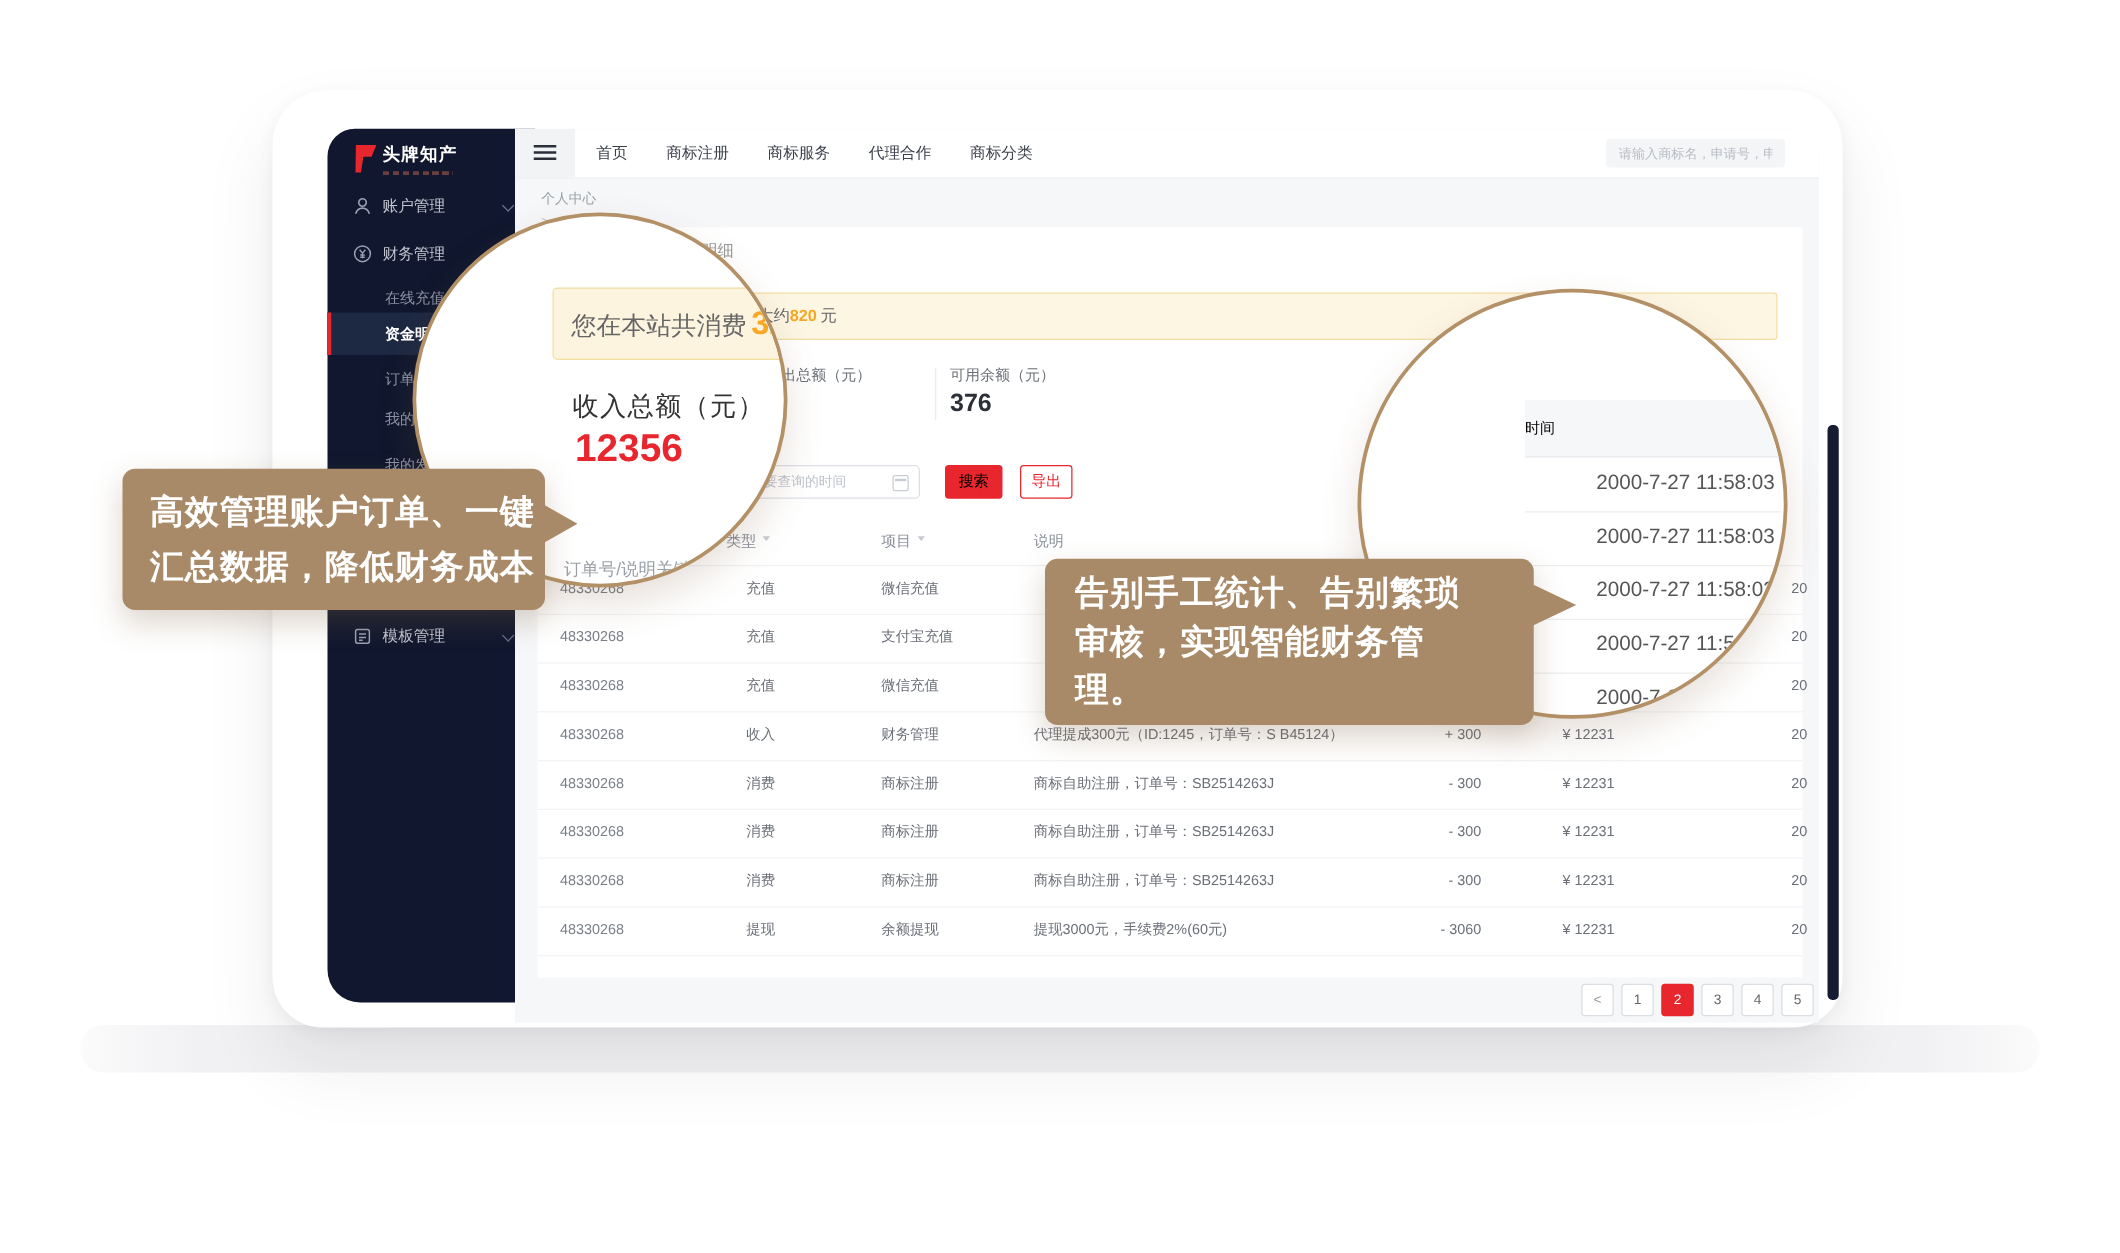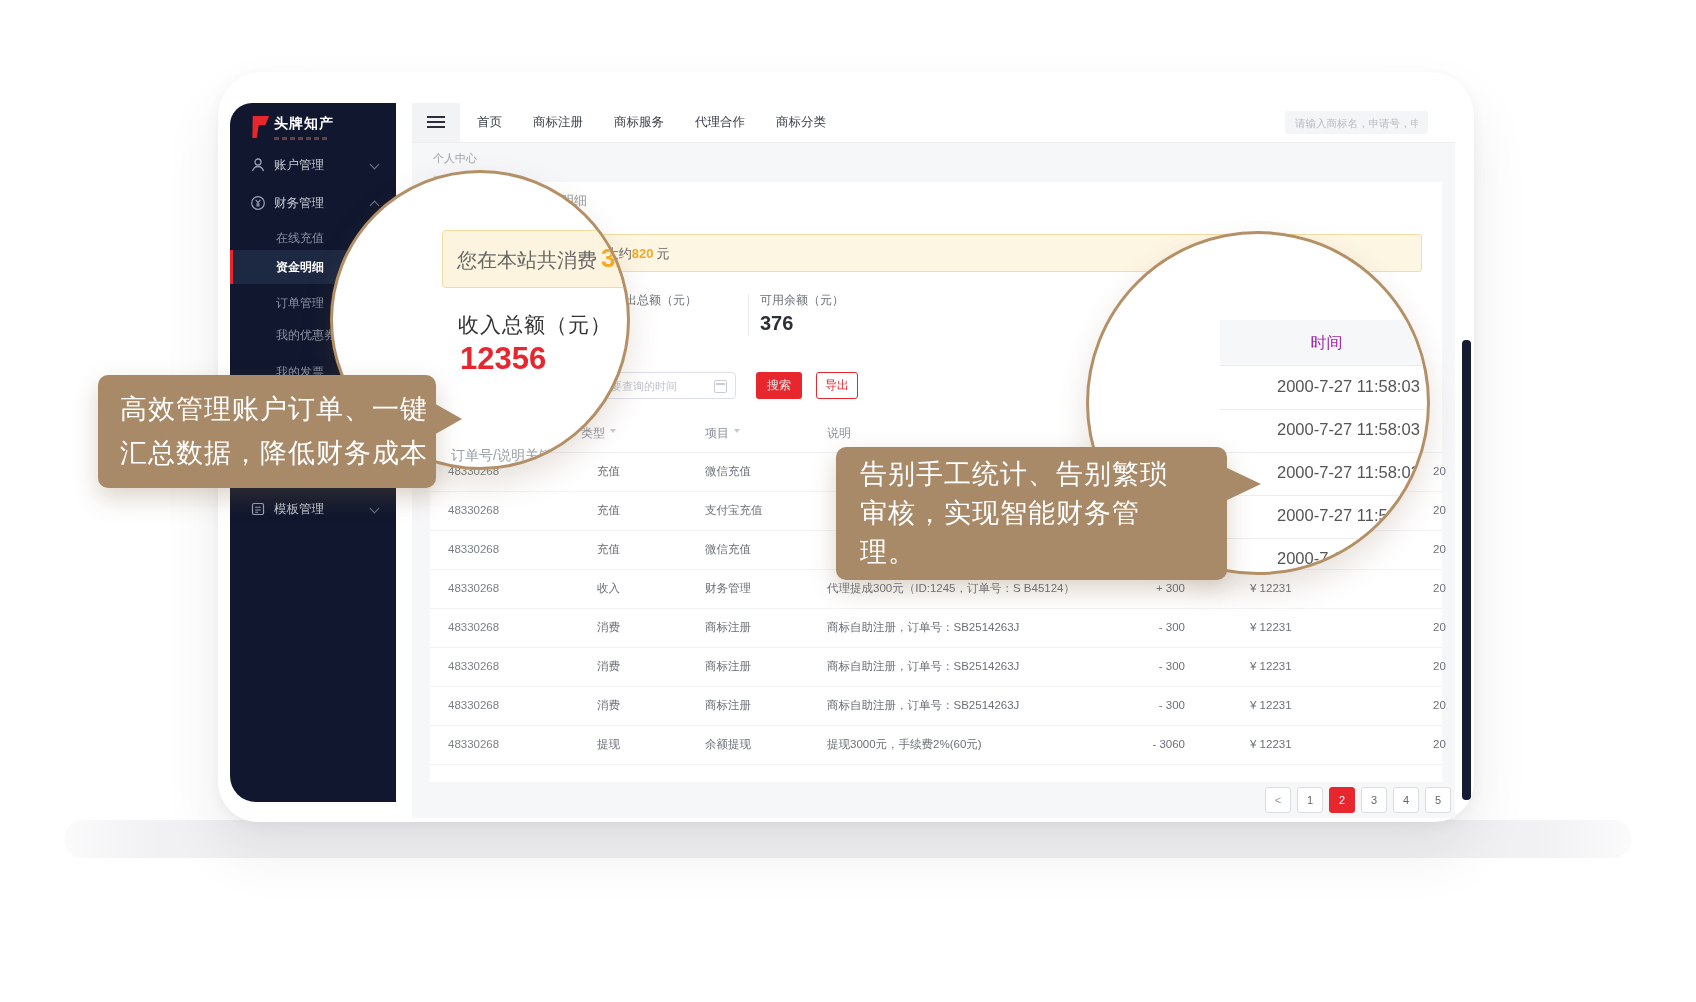--- a/index.html
+++ b/index.html
@@ -12,7 +12,7 @@
           border-radius:44px 44px 40px 40px;
           box-shadow:0 30px 60px rgba(20,24,40,.08),0 4px 14px rgba(20,24,40,.05);}
   
-  .sidebar{position:absolute;left:12px;top:31px;width:166px;height:699px;background:#10172e;
+  .sidebar{position:absolute;left:44px;top:31px;width:166px;height:699px;background:#10172e;
            border-radius:22px 0 0 26px;}
   .logo{position:absolute;left:20px;top:12px;display:flex;align-items:flex-start;gap:4px;cursor:pointer;}
   .logo-text{color:#fff;font-size:14px;font-weight:bold;letter-spacing:1px;}

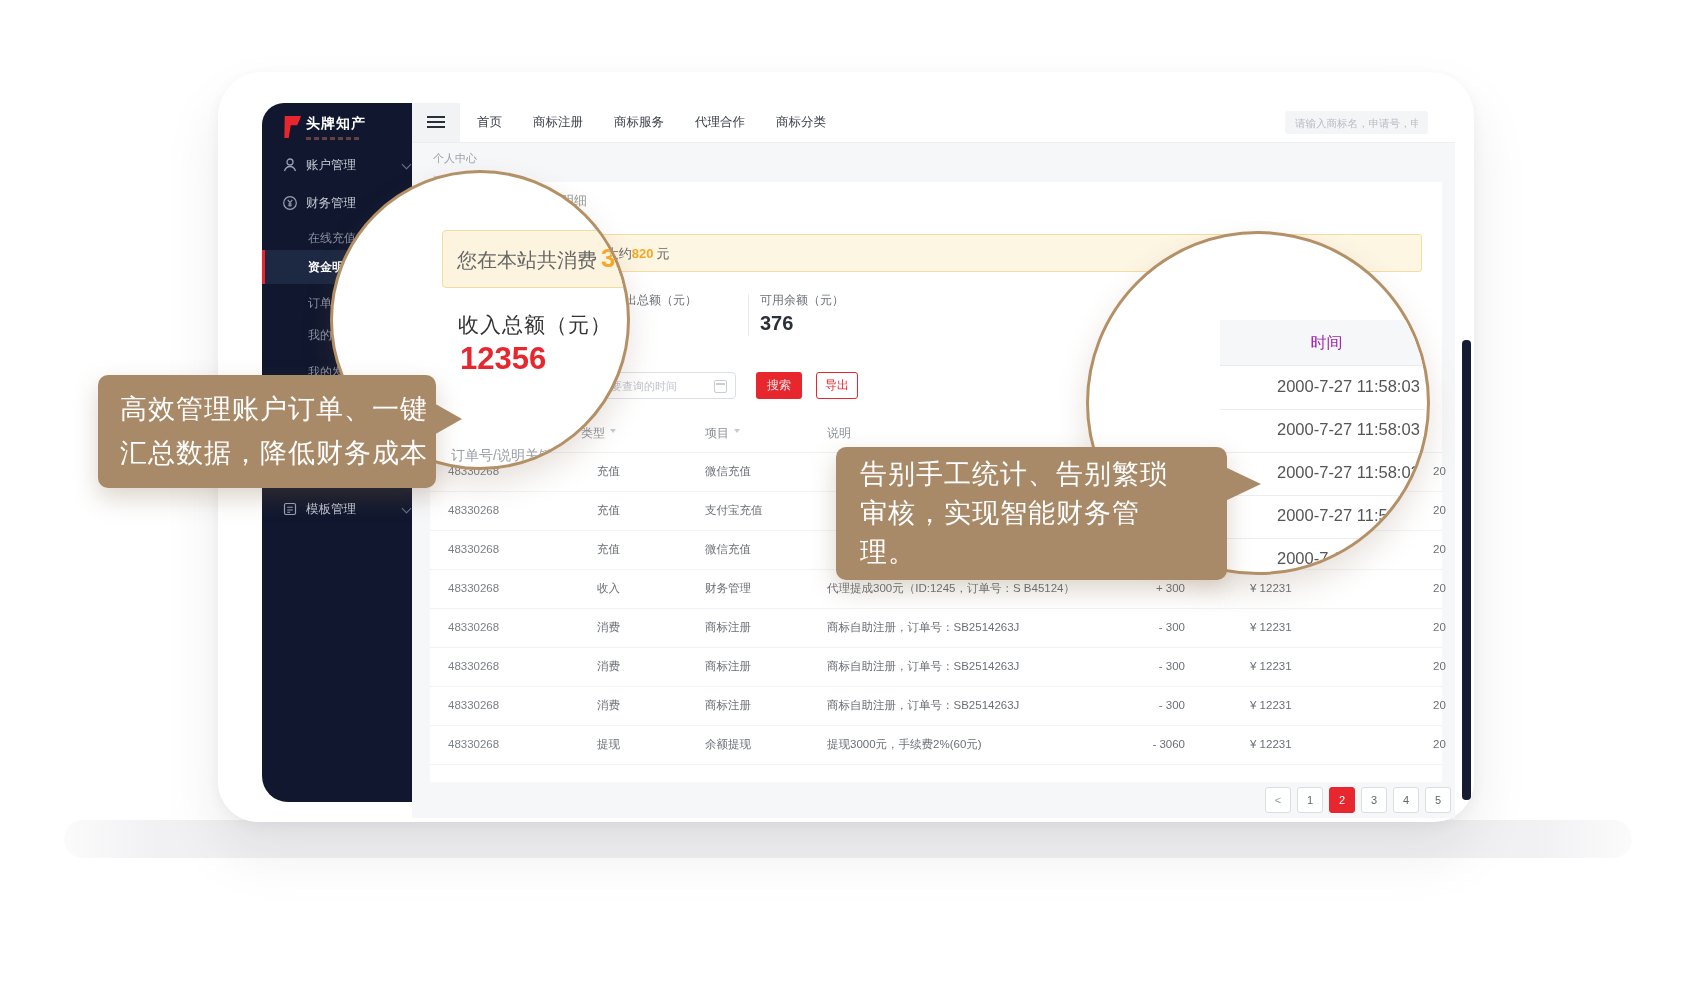--- a/index.html
+++ b/index.html
@@ -105,7 +105,7 @@
   .m1-value{position:absolute;left:127px;top:168px;font-size:31px;font-weight:bold;color:#e8262d;}
   .m1-snippet{position:absolute;left:118px;top:274px;font-size:14px;color:#9aa0a6;white-space:nowrap;}
   .m2-band{position:absolute;left:131px;top:86px;width:213px;height:45px;line-height:45px;background:#f6f7f9;
-           border-bottom:1px solid #e9eaee;text-align:center;font-size:16px;color:#a21caf;}
+           border-bottom:1px solid #e9eaee;font-size:12px;color:#000000;}
   .m2-time{position:absolute;left:188px;width:150px;font-size:16.5px;color:#555;white-space:nowrap;}
   .m2-sep{position:absolute;left:131px;width:205px;height:1px;background:#ededf0;}
   

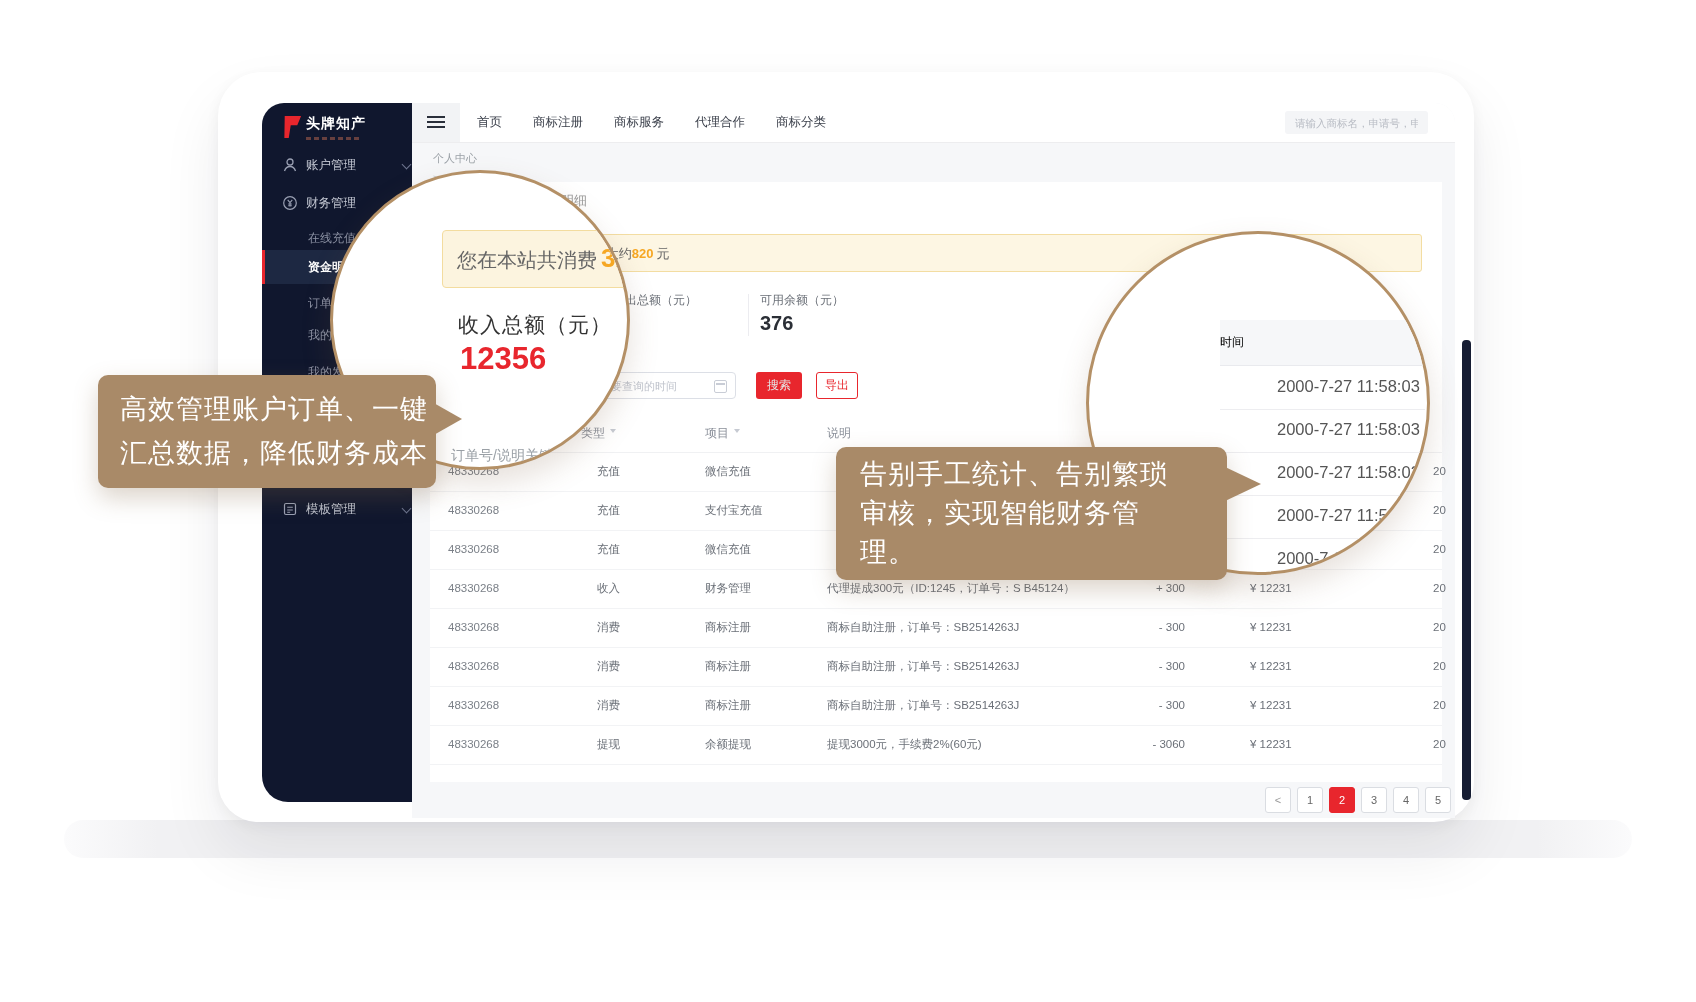--- a/index.html
+++ b/index.html
@@ -67,7 +67,7 @@
   .date-input::placeholder{color:#bfc3cc;}
   .cal{position:absolute;right:8px;top:7px;width:11px;height:11px;border:1px solid #c9cdd6;border-radius:2px;}
   .cal:before{content:"";position:absolute;left:1px;right:1px;top:2px;height:1.5px;background:#c9cdd6;}
-  .btn-search{position:absolute;left:326px;top:190px;width:46px;height:27px;background:#e8262d;color:#e5e5e5;
+  .btn-search{position:absolute;left:326px;top:190px;width:46px;height:27px;background:#e8262d;color:#000000;
               font-size:12px;border:none;border-radius:3px;cursor:pointer;}
   .btn-export{position:absolute;left:386px;top:190px;width:42px;height:27px;background:#fff;color:#e8262d;
               font-size:12px;border:1px solid #e8262d;border-radius:3px;cursor:pointer;box-sizing:border-box;}

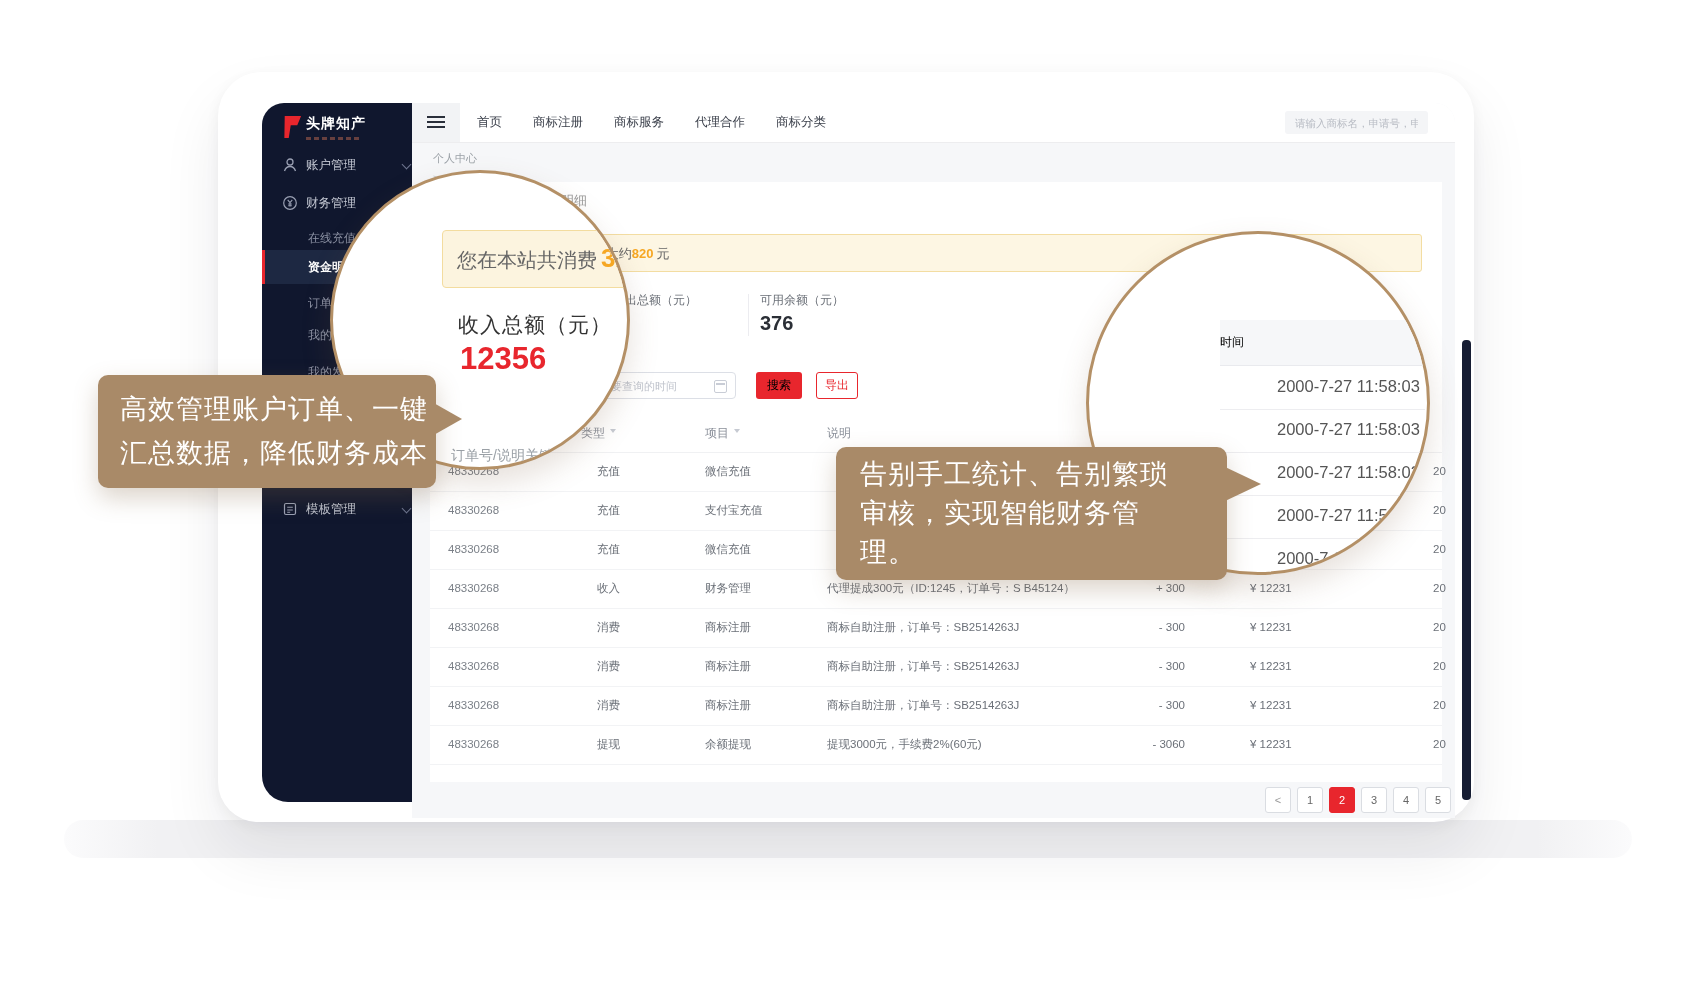--- a/index.html
+++ b/index.html
@@ -113,7 +113,7 @@
            box-shadow:0 10px 24px rgba(130,100,70,.28);box-sizing:border-box;}
   #callout1{left:98px;top:375px;width:338px;height:113px;padding:12px 0 0 22px;}
   #callout2{left:836px;top:447px;width:391px;height:133px;padding:8px 0 0 24px;}
-  .cl-line{font-size:27px;line-height:44px;letter-spacing:1px;white-space:nowrap;}
+  .cl-line{font-size:27px;line-height:44px;letter-spacing:1px;white-space:nowrap;font-weight:bold;}
   #callout2 .cl-line{line-height:39px;}
   .wedge{position:absolute;width:0;height:0;z-index:50;}
   #wedge1{left:432px;top:402px;border-top:17px solid transparent;border-bottom:17px solid transparent;

